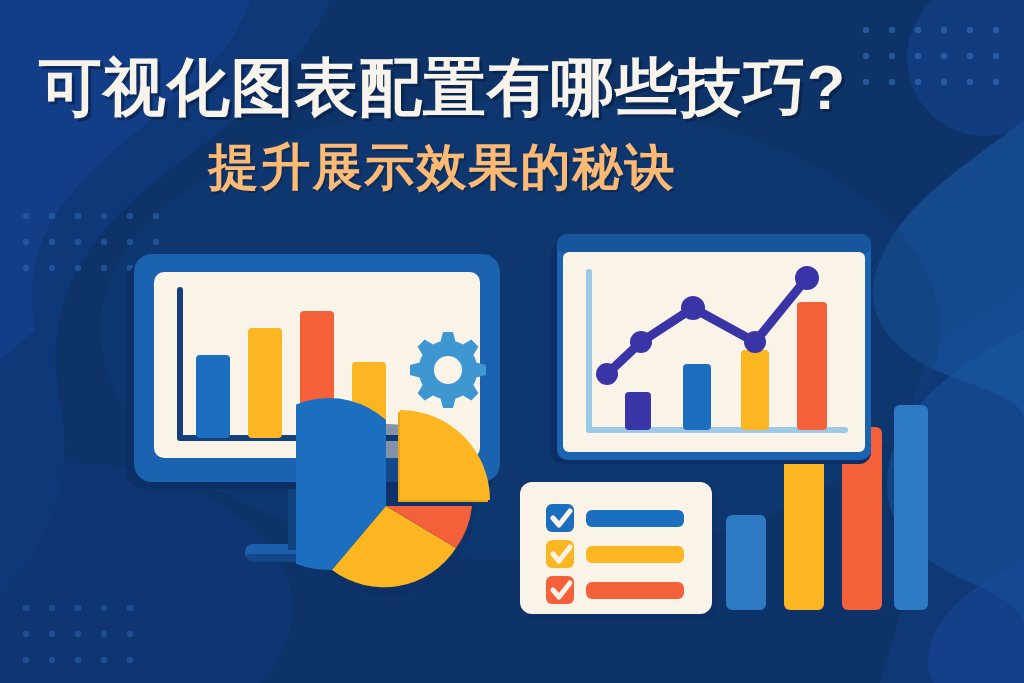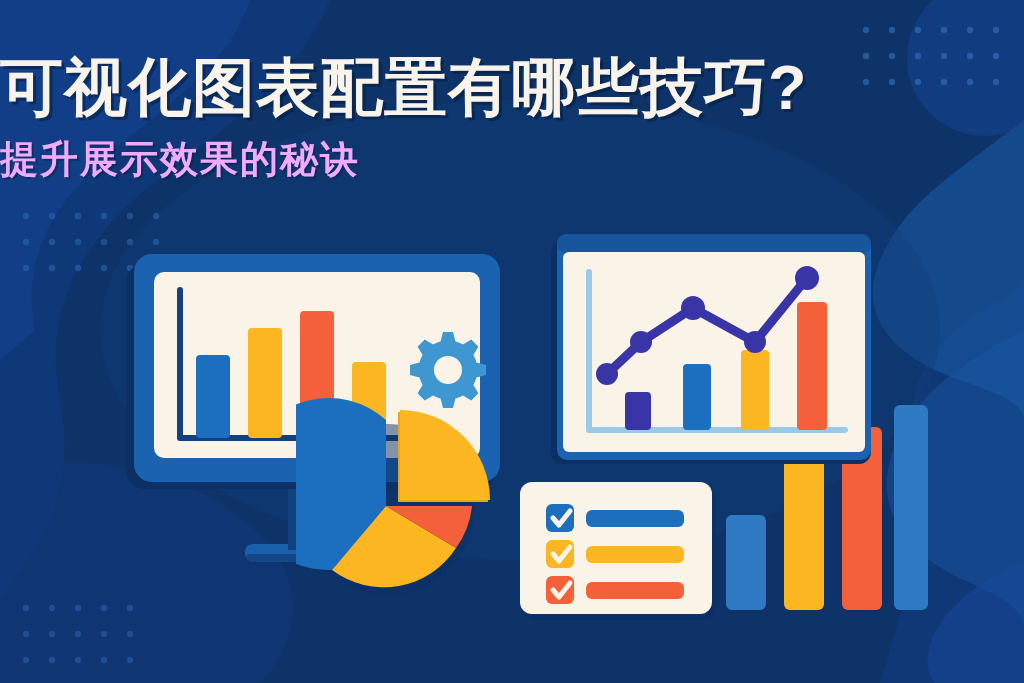--- a/index.html
+++ b/index.html
@@ -14,7 +14,7 @@
   .bg-layer{position:absolute;inset:0;width:100%;height:100%;}
 
   
-  .title-wrap{position:absolute;left:0;top:54px;width:885px;text-align:left;z-index:30;}
+  .title-wrap{position:absolute;left:0;top:54px;width:885px;text-align:center;z-index:30;}
   .main-title{
     font-size:63px;font-weight:700;letter-spacing:1px;color:#F8F4EB;
     line-height:1.05;margin:0;

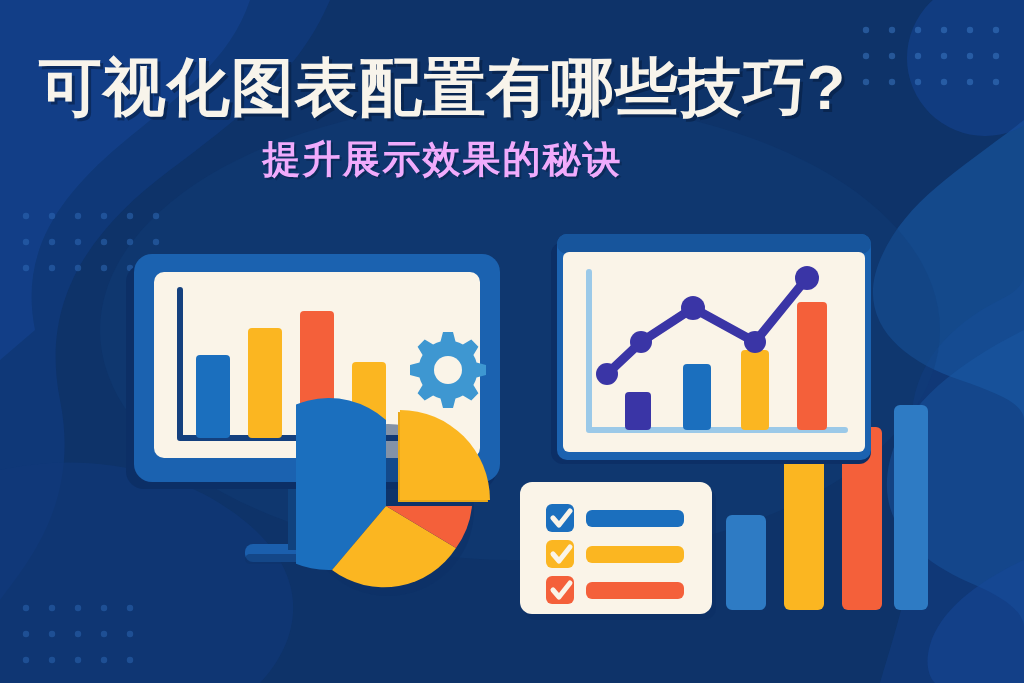--- a/index.html
+++ b/index.html
@@ -22,7 +22,7 @@
     white-space:nowrap;
   }
   .sub-title{
-    margin:14px 0 0 0;font-size:38px;font-weight:700;color:#f0abfc;
+    margin:14px 0 0 0;font-size:50px;font-weight:700;color:#fdba74;
     letter-spacing:2px;text-shadow:2px 2px 0 rgba(6,28,62,.45);
     white-space:nowrap;
   }

